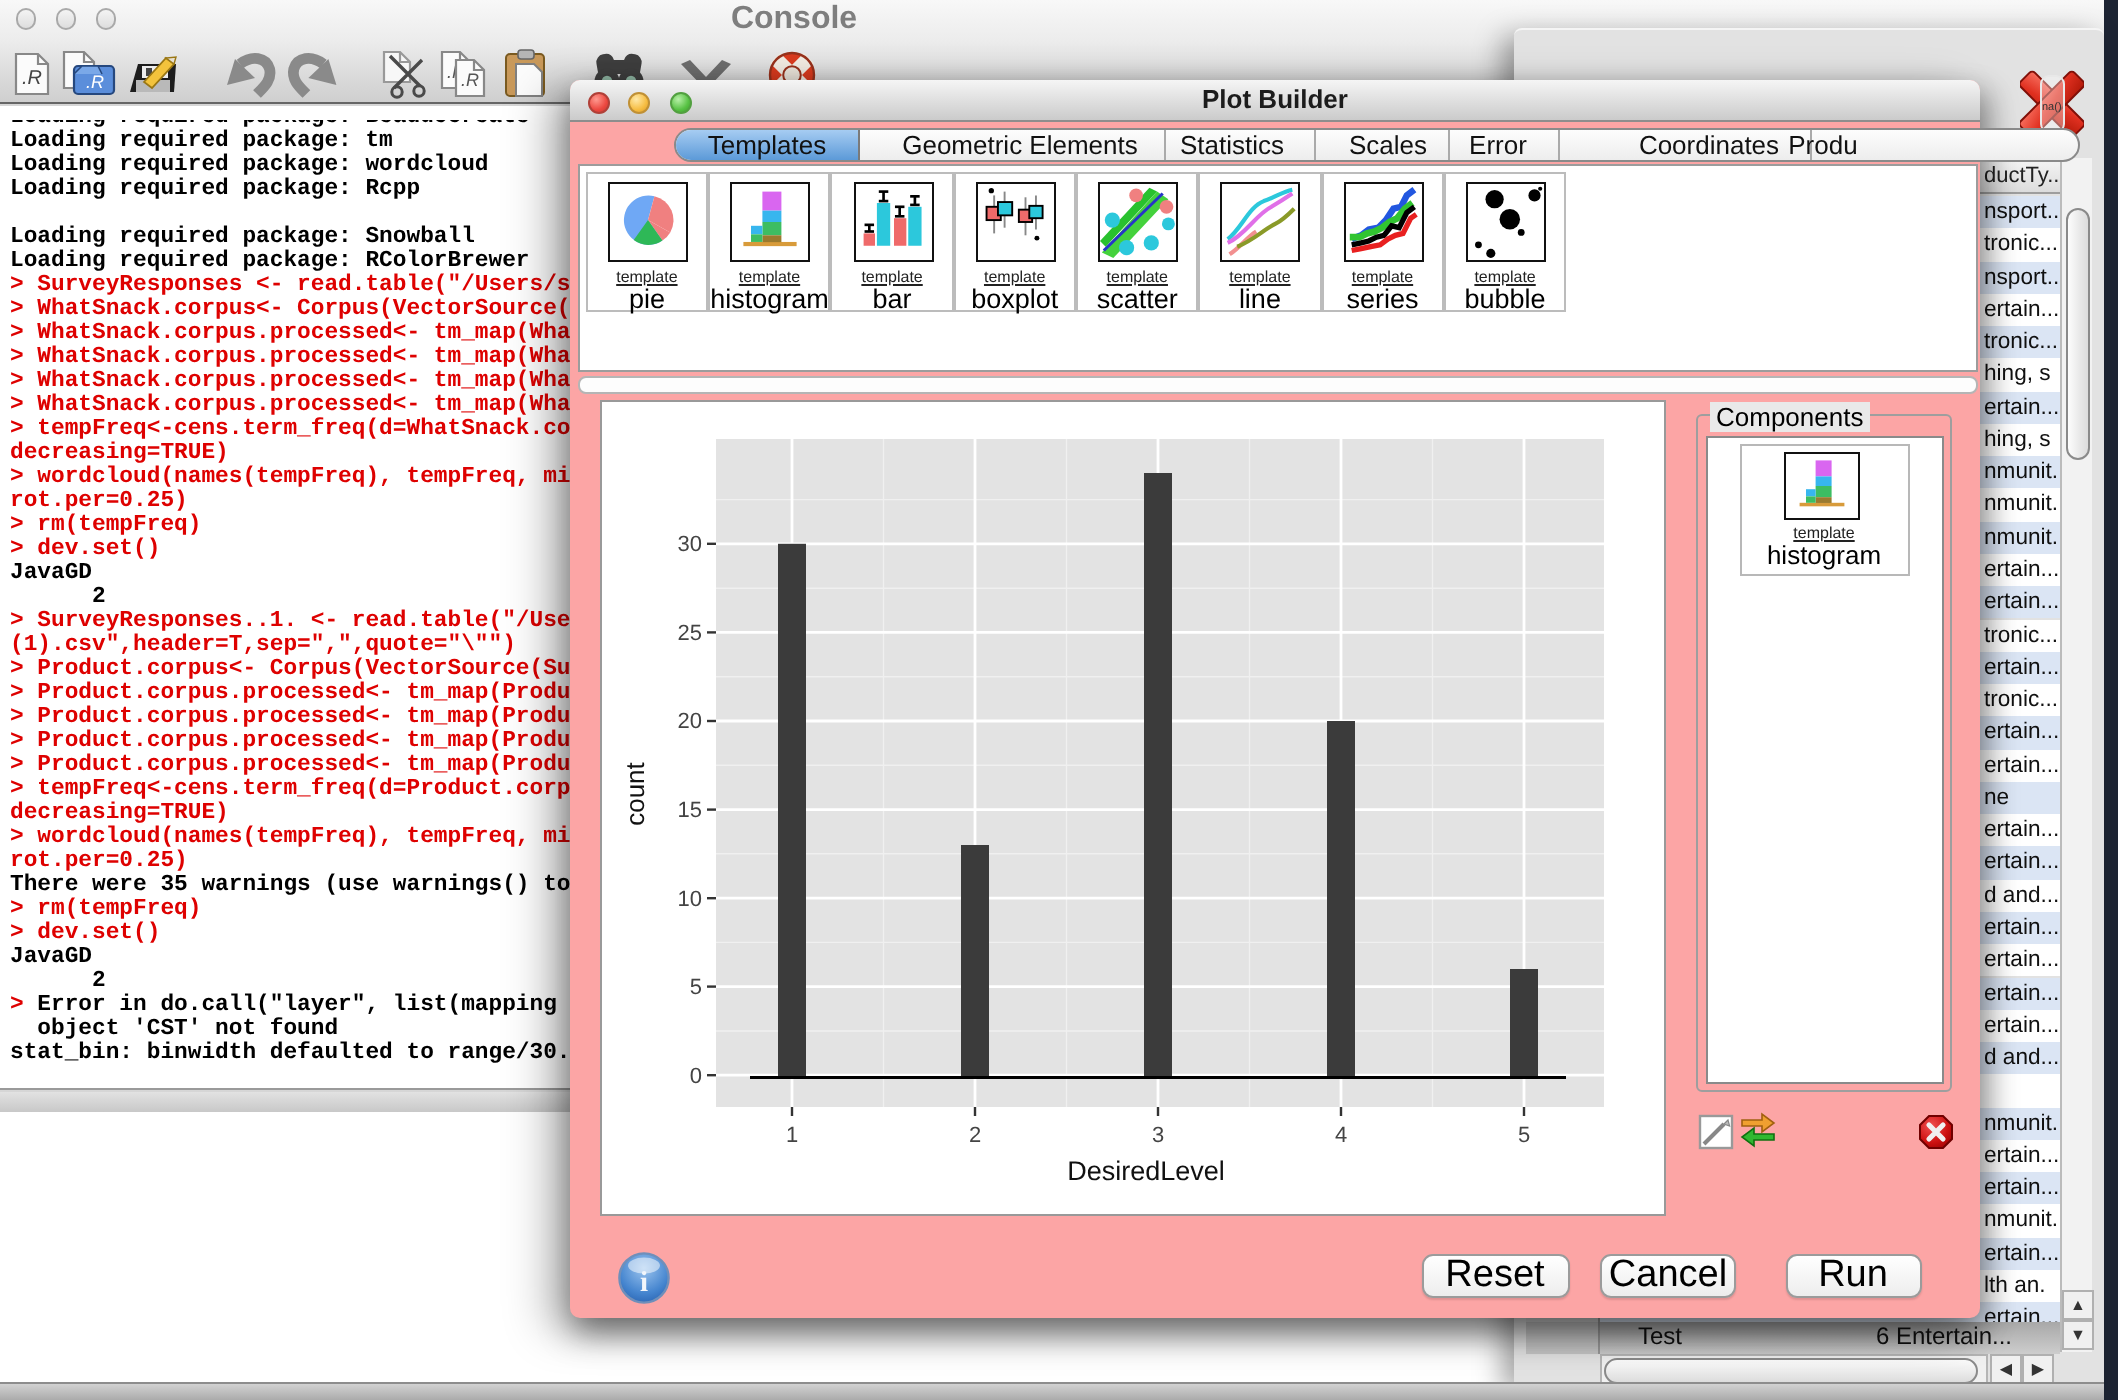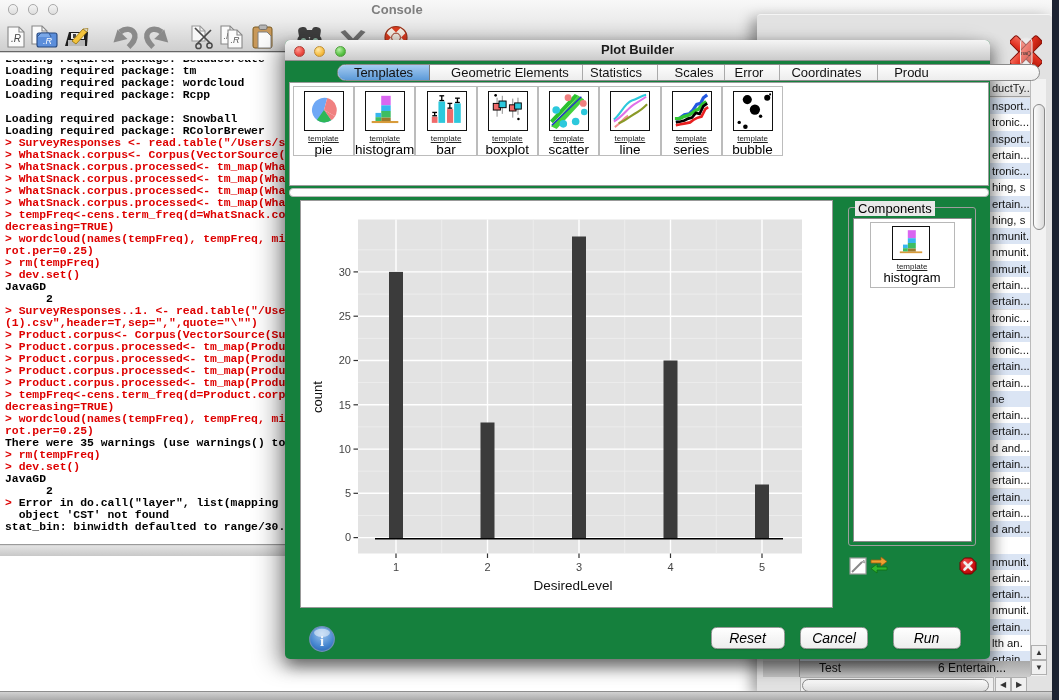--- a/index.html
+++ b/index.html
@@ -12,7 +12,7 @@
   border-bottom:1px solid #666; }
 .light { position:absolute; top:4.2px; width:10.5px; height:10.5px; border-radius:50%;
   border:1.5px solid #a9a9a9; background:linear-gradient(#f4f4f4,#ddd); }
-#ctext { position:absolute; left:0; top:0; width:100%; text-align:center; font-size:13px;
+#ctext { position:absolute; left:0; top:0; width:100%; text-align:center; font-size:16px;
   font-weight:bold; color:#7e7e7e; line-height:20px; width:794px; }
 #cout { position:absolute; left:0; top:53px; width:990px; height:492px; background:#fff;
   border-bottom:1px solid #9a9a9a; overflow:hidden; }

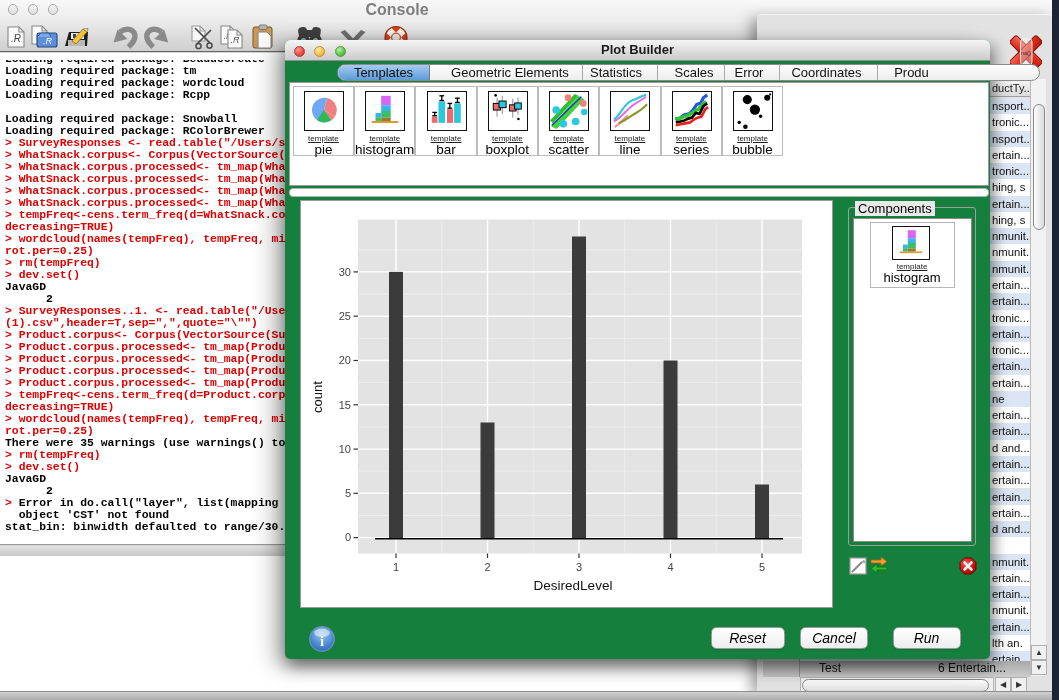--- a/index.html
+++ b/index.html
@@ -53,7 +53,7 @@
 
 
 #pb { position:absolute; left:285px; top:40px; width:705px; height:619px;
-  background:#15803d; border-radius:5px; z-index:10;
+  background:#fca5a5; border-radius:5px; z-index:10;
   box-shadow:0 8px 16px rgba(0,0,0,0.38), -12px 6px 22px rgba(0,0,0,0.25), 7px 5px 14px rgba(0,0,0,0.18); }
 #pbtitle { position:absolute; left:0; top:0; width:705px; height:21px;
   background:linear-gradient(#f5f5f5,#cbcbcb); border-bottom:1px solid #8d8d8d;

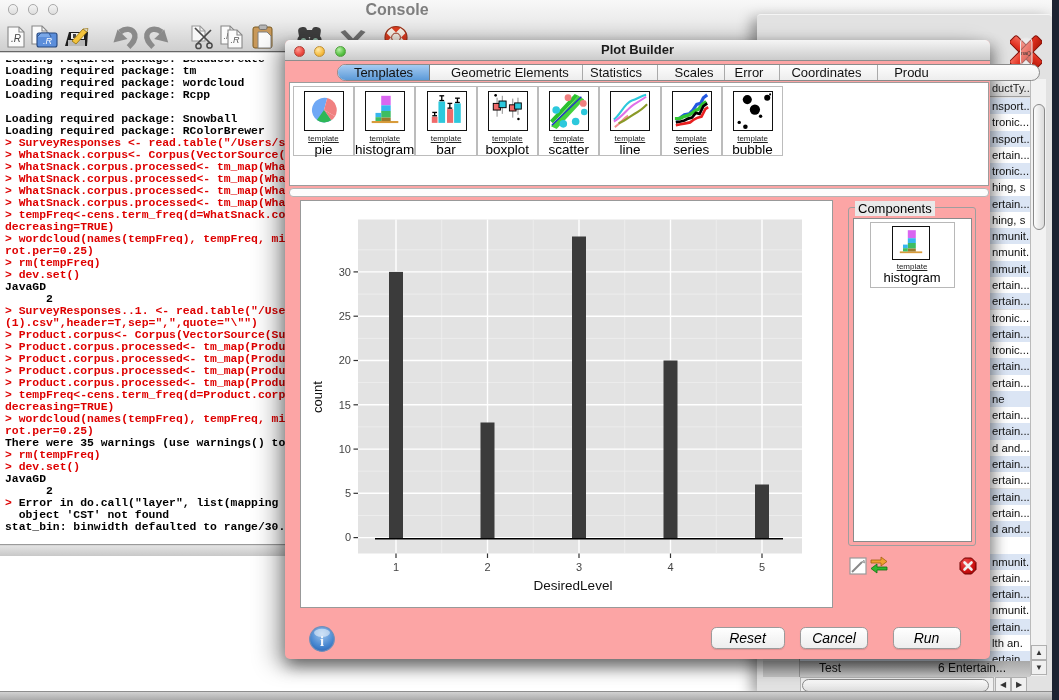--- a/index.html
+++ b/index.html
@@ -415,7 +415,7 @@
 <div class="tab" style="left:237px;width:83px">Statistics</div>
 <div class="tab" style="left:326px;width:61px">Scales</div>
 <div class="tab" style="left:381px;width:61px">Error</div>
-<div class="tab" style="left:438px;width:102px">Coordinates</div>
+<div class="tab" style="left:466px;width:102px">Coordinates</div>
 <div class="tab" style="left:544px;width:59px">Produ</div>
   </div>
   <div id="midstrip"></div>

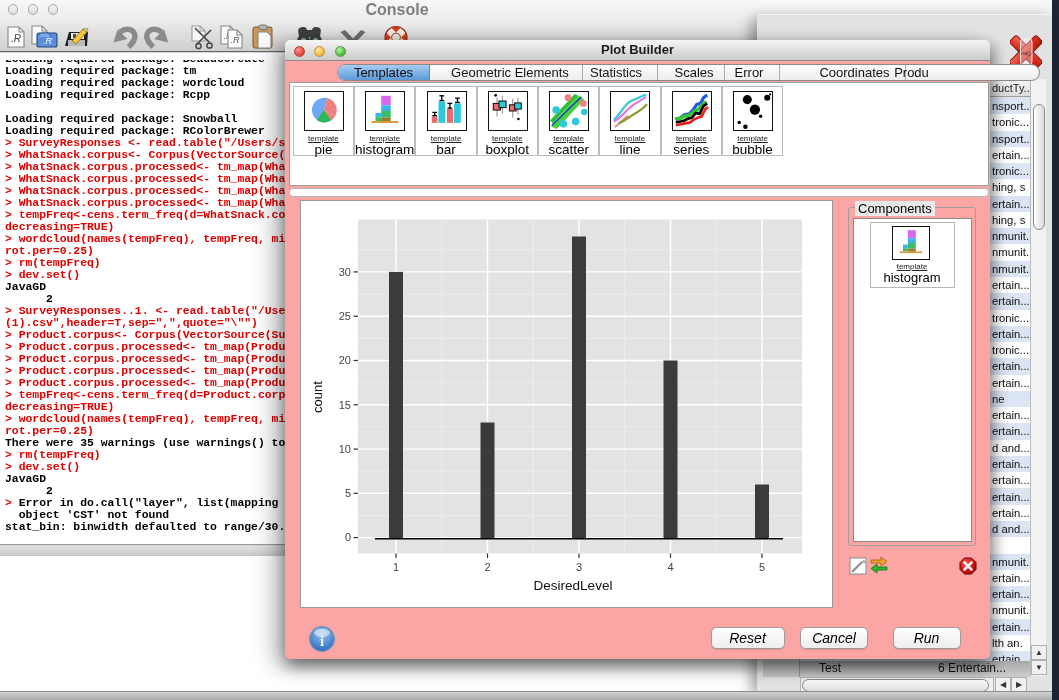--- a/index.html
+++ b/index.html
@@ -94,8 +94,8 @@
 #compitem .tlab { top:39px; font-size:8px; }
 #compitem .tname { top:47px; font-size:13px; }
 .btn { position:absolute; height:22px; background:linear-gradient(#ffffff,#ededed);
-  border:1px solid #9b9b9b; border-radius:5.5px; font-size:14px; color:#000;
-  text-align:center; line-height:20px; box-shadow:0 1px 1px rgba(0,0,0,0.12);font-style:italic; }
+  border:1px solid #9b9b9b; border-radius:5.5px; font-size:19px; color:#000;
+  text-align:center; line-height:20px; box-shadow:0 1px 1px rgba(0,0,0,0.12); }
 </style></head>
 <body>
 

